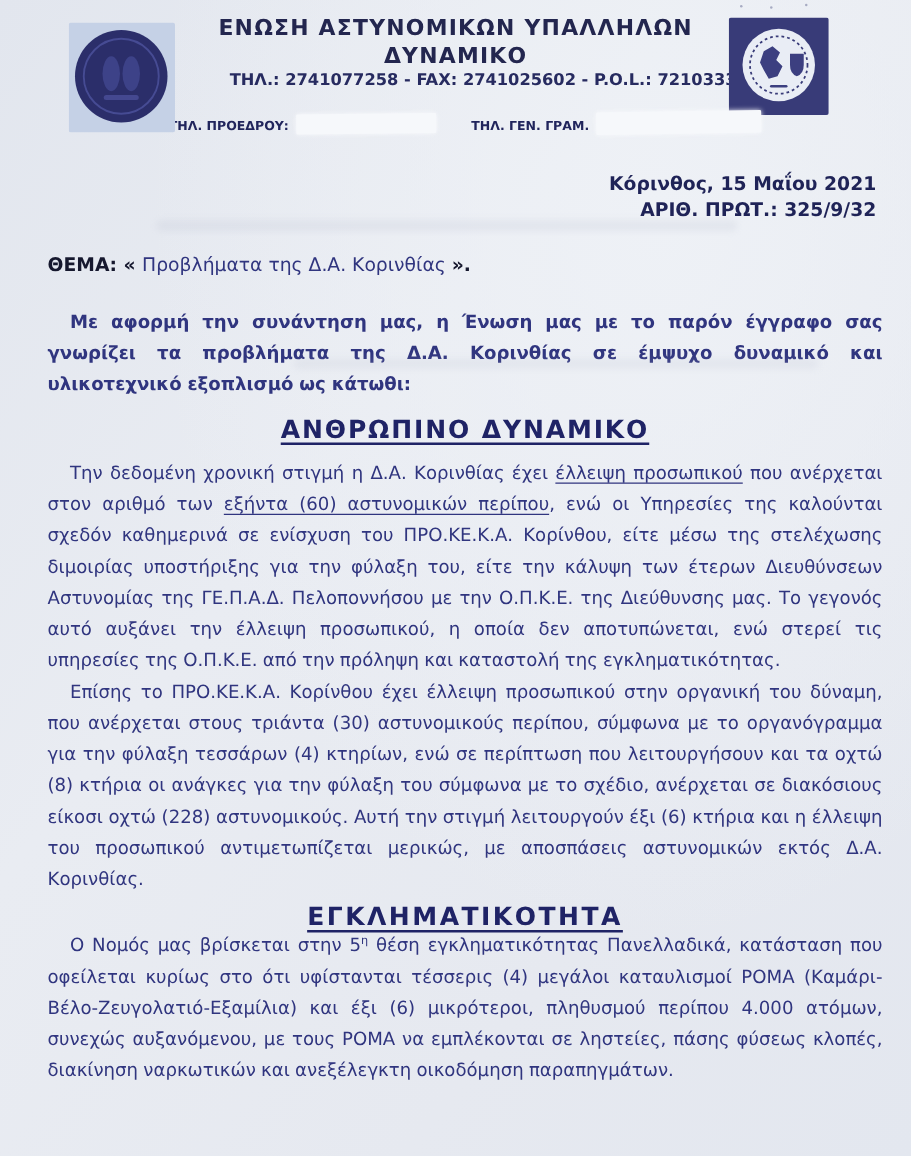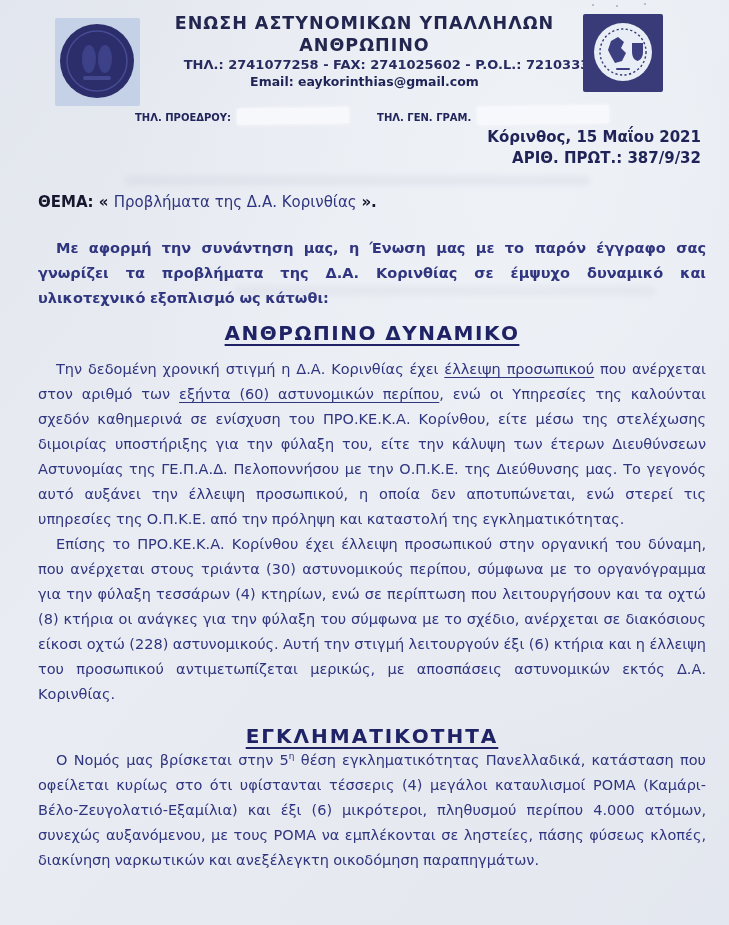--- a/index.html
+++ b/index.html
@@ -103,7 +103,7 @@
     </div>
 
     <div class="org-name">ΕΝΩΣΗ ΑΣΤΥΝΟΜΙΚΩΝ ΥΠΑΛΛΗΛΩΝ</div>
-    <div class="org-name">ΑΝΘΡΩΠΙΝΟ</div>
+    <div class="org-name">ΔΥΝΑΜΙΚΟ</div>
     <div class="lh-contact">ΤΗΛ.: 2741077258  -  FAX: 2741025602 - P.O.L.: 7210333</div>
     <div class="lh-email">Email: eaykorinthias@gmail.com</div>
   </div>

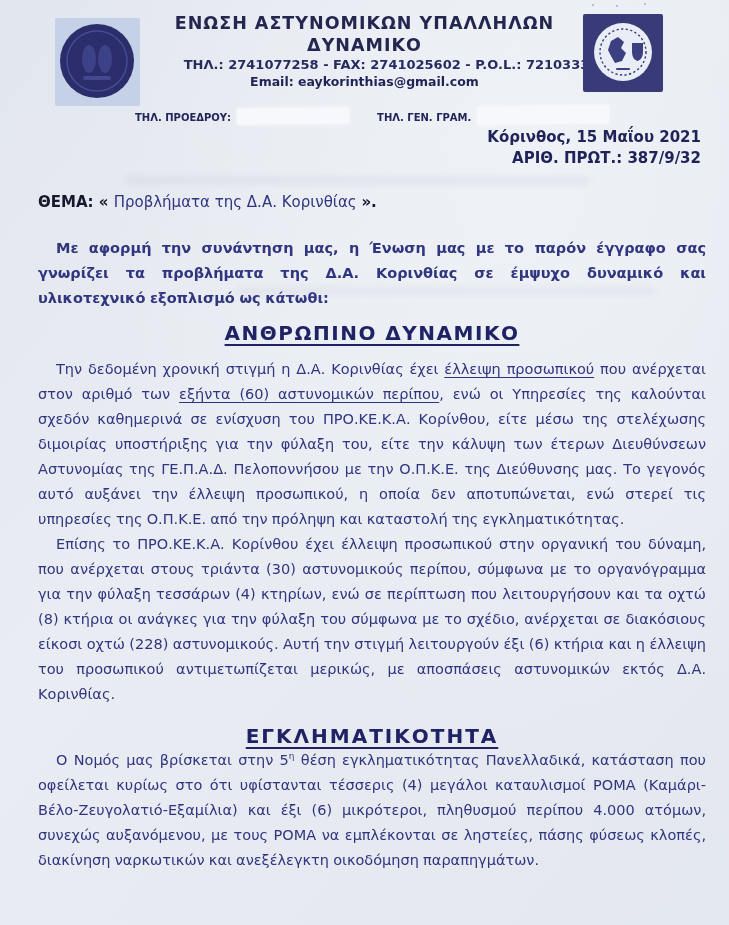--- a/index.html
+++ b/index.html
@@ -105,7 +105,6 @@
     <div class="org-name">ΕΝΩΣΗ ΑΣΤΥΝΟΜΙΚΩΝ ΥΠΑΛΛΗΛΩΝ</div>
     <div class="org-name">ΔΥΝΑΜΙΚΟ</div>
     <div class="lh-contact">ΤΗΛ.: 2741077258  -  FAX: 2741025602 - P.O.L.: 7210333</div>
-    <div class="lh-email">Email: eaykorinthias@gmail.com</div>
   </div>
 
   <div class="contacts-row">

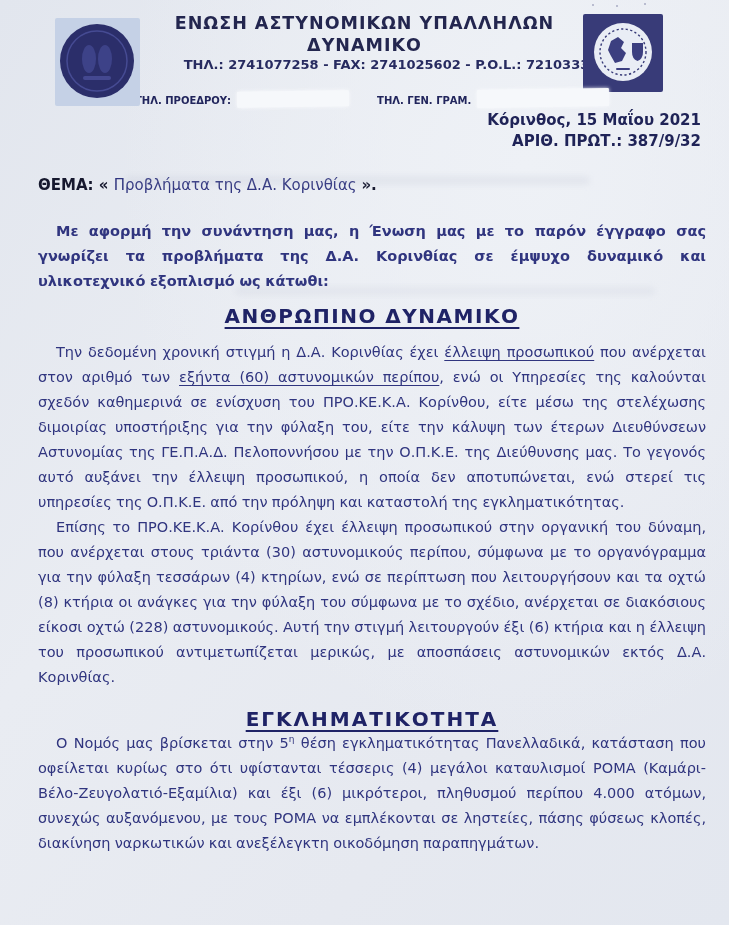--- a/index.html
+++ b/index.html
@@ -39,7 +39,7 @@
   .redact.r2 { width: 132px; height: 18px; margin-left: 6px; transform: rotate(-.9deg); }
 
   
-  .ref-block { padding-right: 28px; text-align: right;
+  .ref-block { margin-top: 26px; padding-right: 28px; text-align: right;
                font-weight: 700; font-size: 15px; line-height: 21px; color: #1f2357; }
 
   

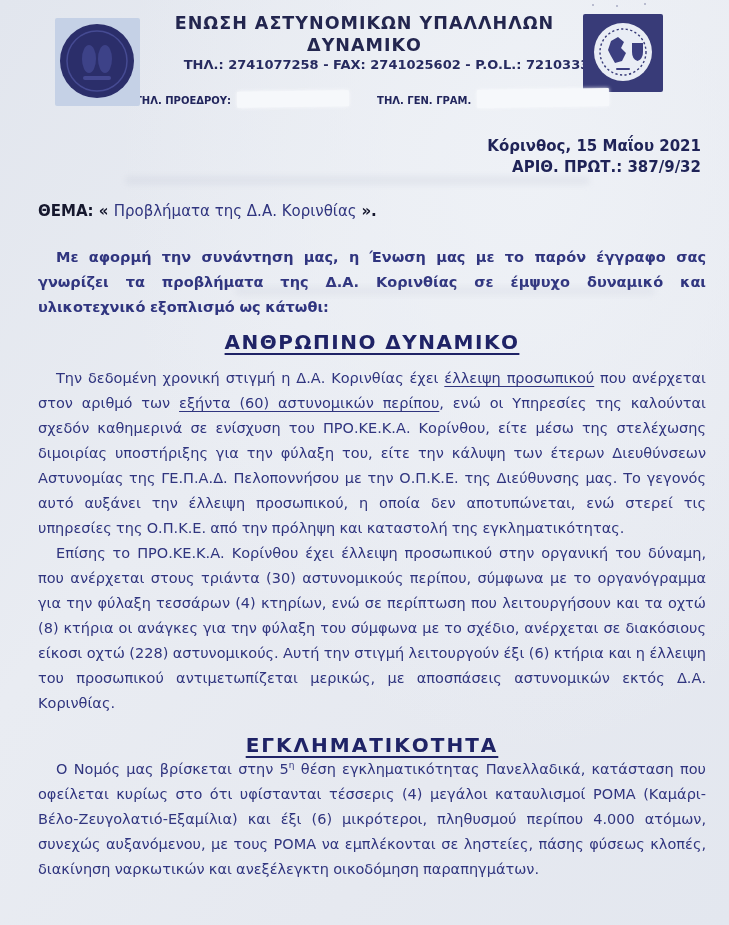--- a/index.html
+++ b/index.html
@@ -113,7 +113,7 @@
 
   <div class="ref-block">
     <div>Κόρινθος, 15 Μαΐου 2021</div>
-    <div>ΑΡΙΘ. ΠΡΩΤ.: 387/9/32</div>
+    <div>ΑΡΙΘ. ΠΡΩΤ.: 325/9/32</div>
   </div>
 
   <div class="doc-body">

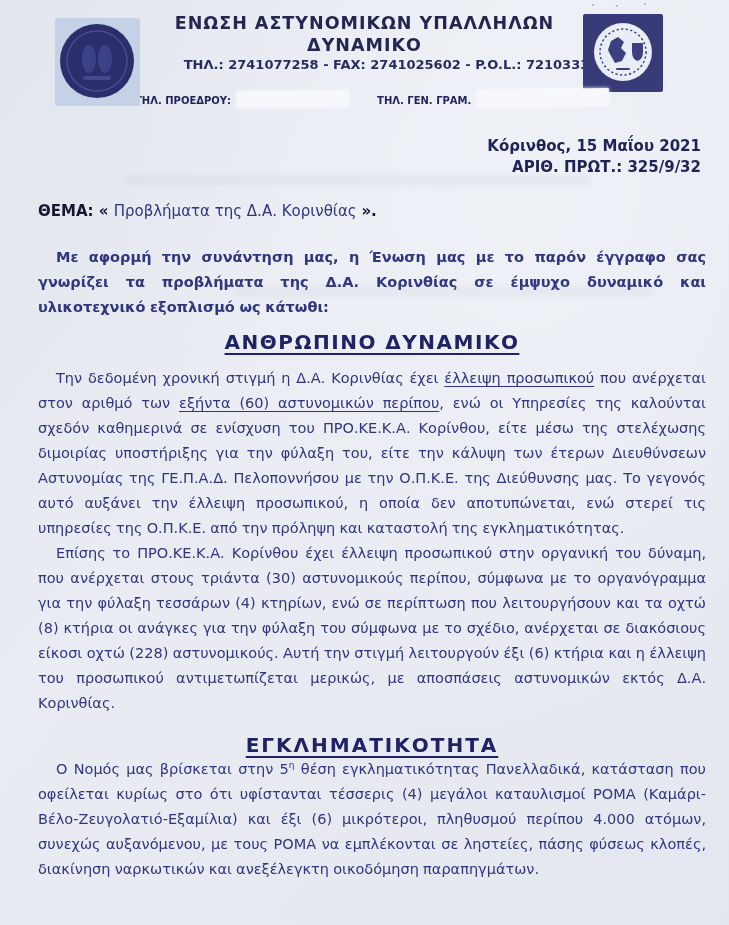--- a/index.html
+++ b/index.html
@@ -53,7 +53,7 @@
           font-size: 20px; line-height: 24px; letter-spacing: 1.5px; color: #1f2366;
           text-decoration: underline; text-underline-offset: 4px;
           text-decoration-thickness: 1.5px; }
-  .section-heading.h2 { margin-top: 17px; letter-spacing: 2px; }
+  .section-heading.h2 { margin-top: 4px; letter-spacing: 2px; }
   .first-body-para { margin-top: 12px; }
 
   

